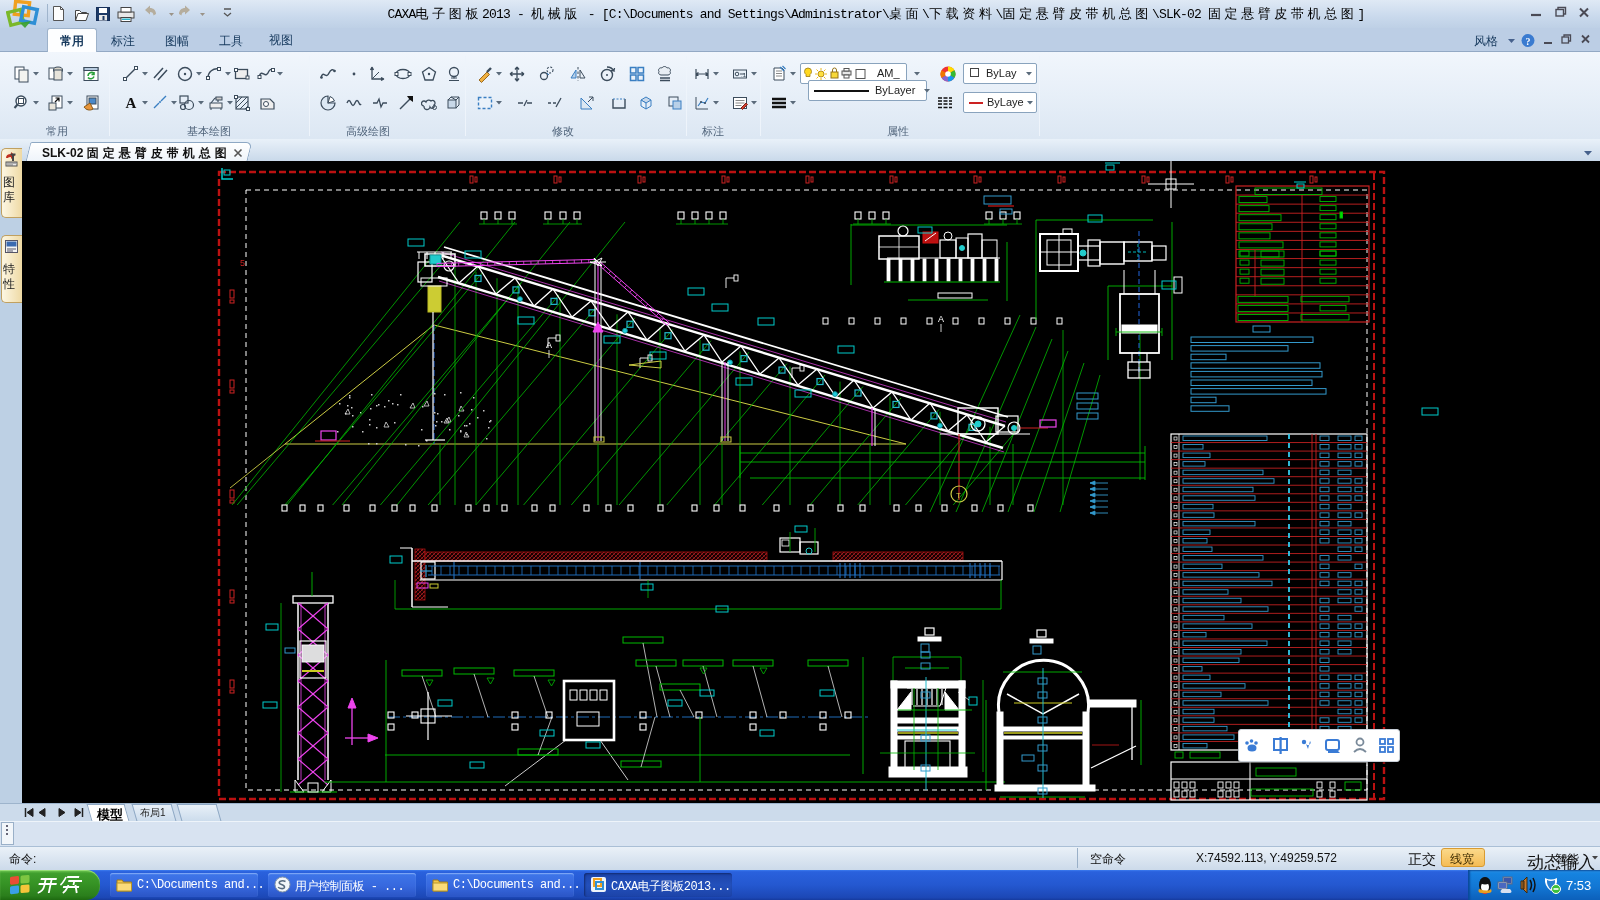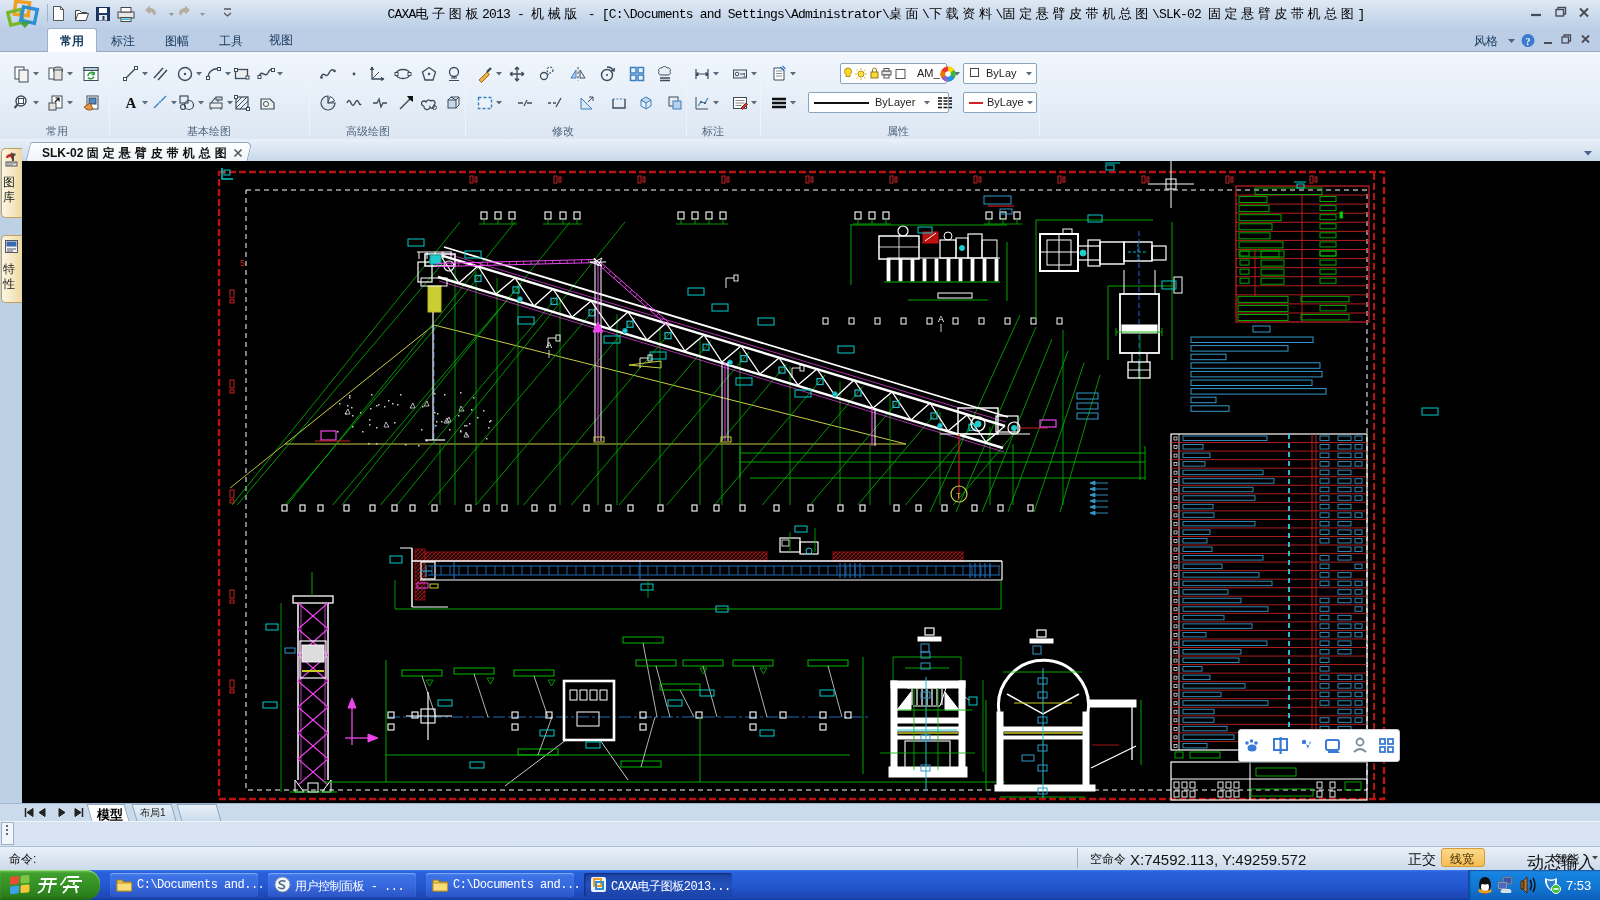--- a/index.html
+++ b/index.html
@@ -360,7 +360,7 @@
 <svg class="abs" style="left:789px;top:71px" width="8" height="6" viewBox="0 0 8 6">
     <path d="M1 1 l3 3.5 3 -3.5" fill="#5a6a7a"></path>
   </svg>
-<div class="combo" style="left:840px;top:63px;width:107px">
+<div class="combo" style="left:800px;top:63px;width:107px">
     <svg class="abs" style="left:2px;top:2px" width="70" height="16" viewBox="0 0 70 16">
       <path d="M5 2 a3.5 3.5 0 0 1 3.5 3.5 q0 2 -1.5 3 v2 h-4 v-2 q-1.5 -1 -1.5 -3 a3.5 3.5 0 0 1 3.5 -3.5" fill="#ffd820" stroke="#9a7a10" stroke-width="0.8"></path>
       <circle cx="18" cy="8" r="3" fill="#ffe040" stroke="#b8901a"></circle>

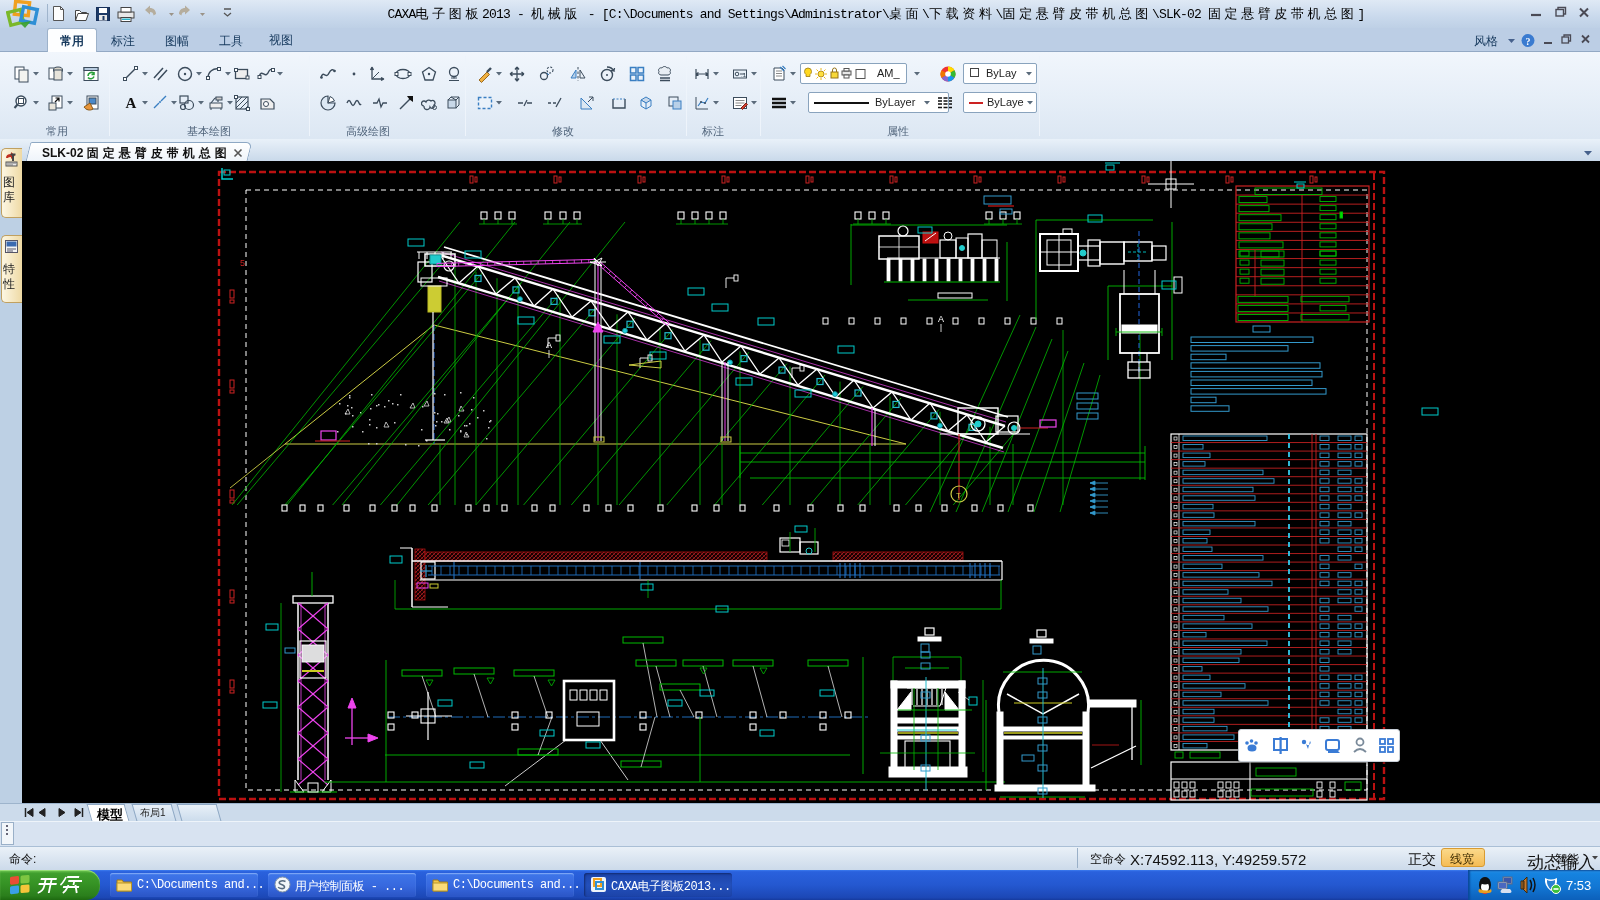--- a/index.html
+++ b/index.html
@@ -401,7 +401,7 @@
 <svg class="abs" style="left:789px;top:100px" width="8" height="6" viewBox="0 0 8 6">
     <path d="M1 1 l3 3.5 3 -3.5" fill="#5a6a7a"></path>
   </svg>
-<div class="combo" style="left:808px;top:92px;width:141px">
+<div class="combo" style="left:808px;top:80px;width:119px">
     <span style="position:absolute;left:5px;top:9px;width:55px;height:2px;background:#111"></span>
     <span style="position:absolute;left:66px;top:3px">ByLayer</span>
     <svg class="abs" style="left:114px;top:7px" width="8" height="6" viewBox="0 0 8 6">

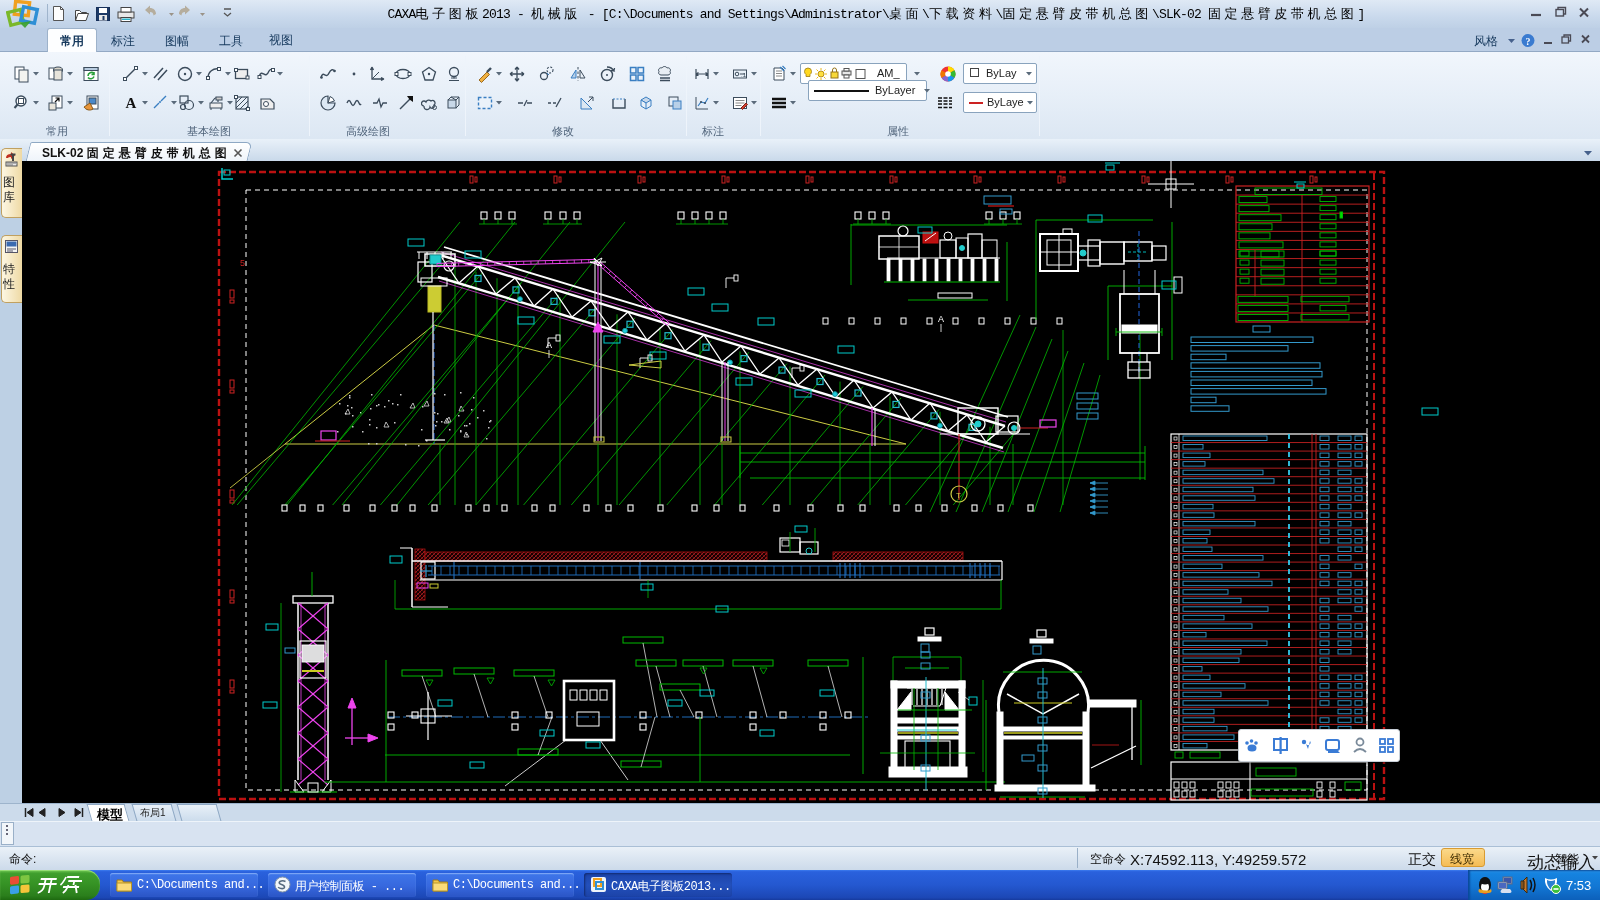--- a/index.html
+++ b/index.html
@@ -1535,7 +1535,7 @@
 <div class="abs" style="left:9px;top:851px;font-size:12px;color:#111">命令:</div>
 <div class="abs" style="left:1077px;top:848px;width:1px;height:20px;background:#9ab0c8"></div>
 <div class="abs" style="left:1090px;top:851px;font-size:12px;color:#111">空命令</div>
-<div class="abs" style="left:1130px;top:851px;font-size:15px;color:#111">X:74592.113, Y:49259.572</div>
+<div class="abs" style="left:1196px;top:851px;font-size:12px;color:#111">X:74592.113, Y:49259.572</div>
 <div class="abs" style="left:1408px;top:851px;font-size:14px;color:#111">正交</div>
 <div class="abs" style="left:1441px;top:848px;width:44px;height:19px;background:linear-gradient(#fbd98a,#f5bc55);border:1px solid #d89b32;border-radius:3px"></div>
 <div class="abs" style="left:1450px;top:851px;font-size:12px;color:#3a2a00">线宽</div>

